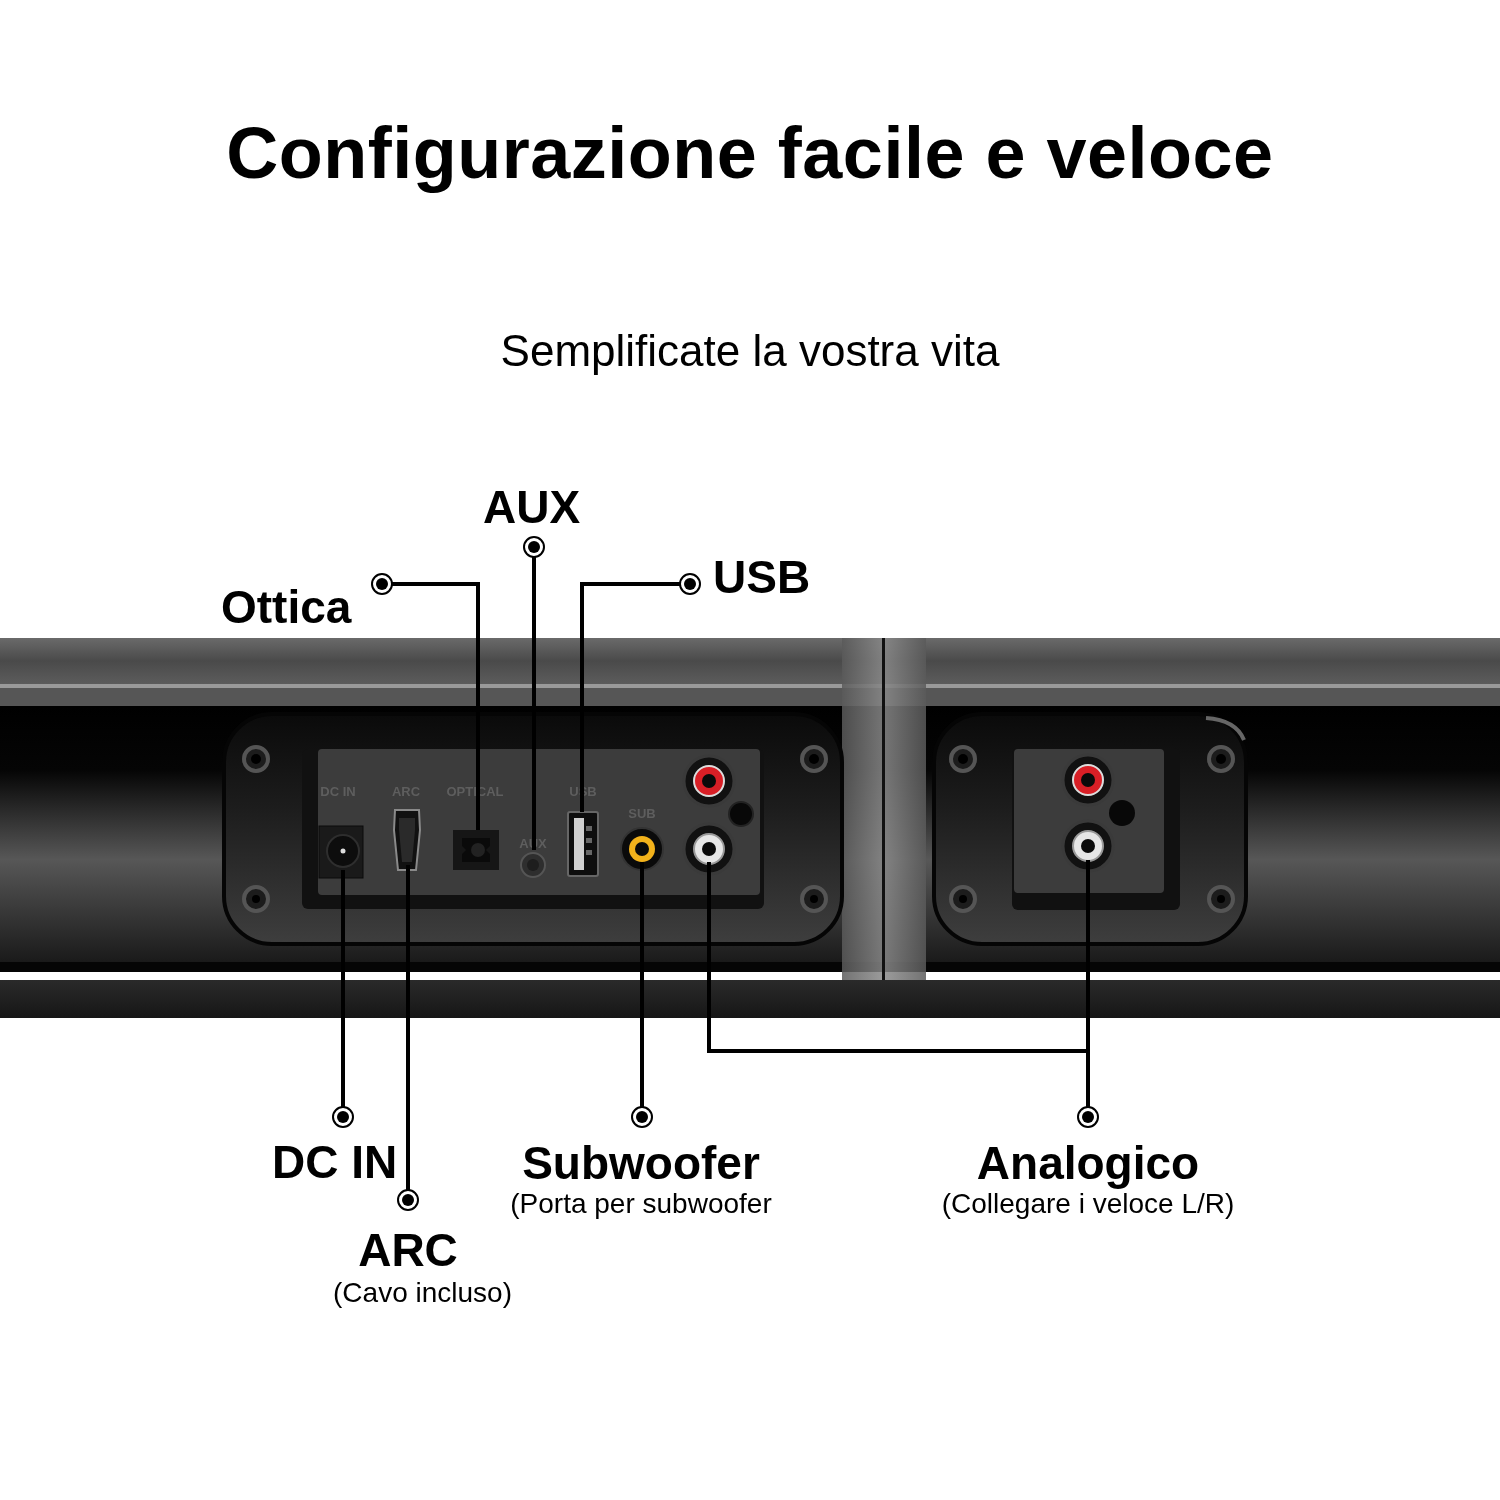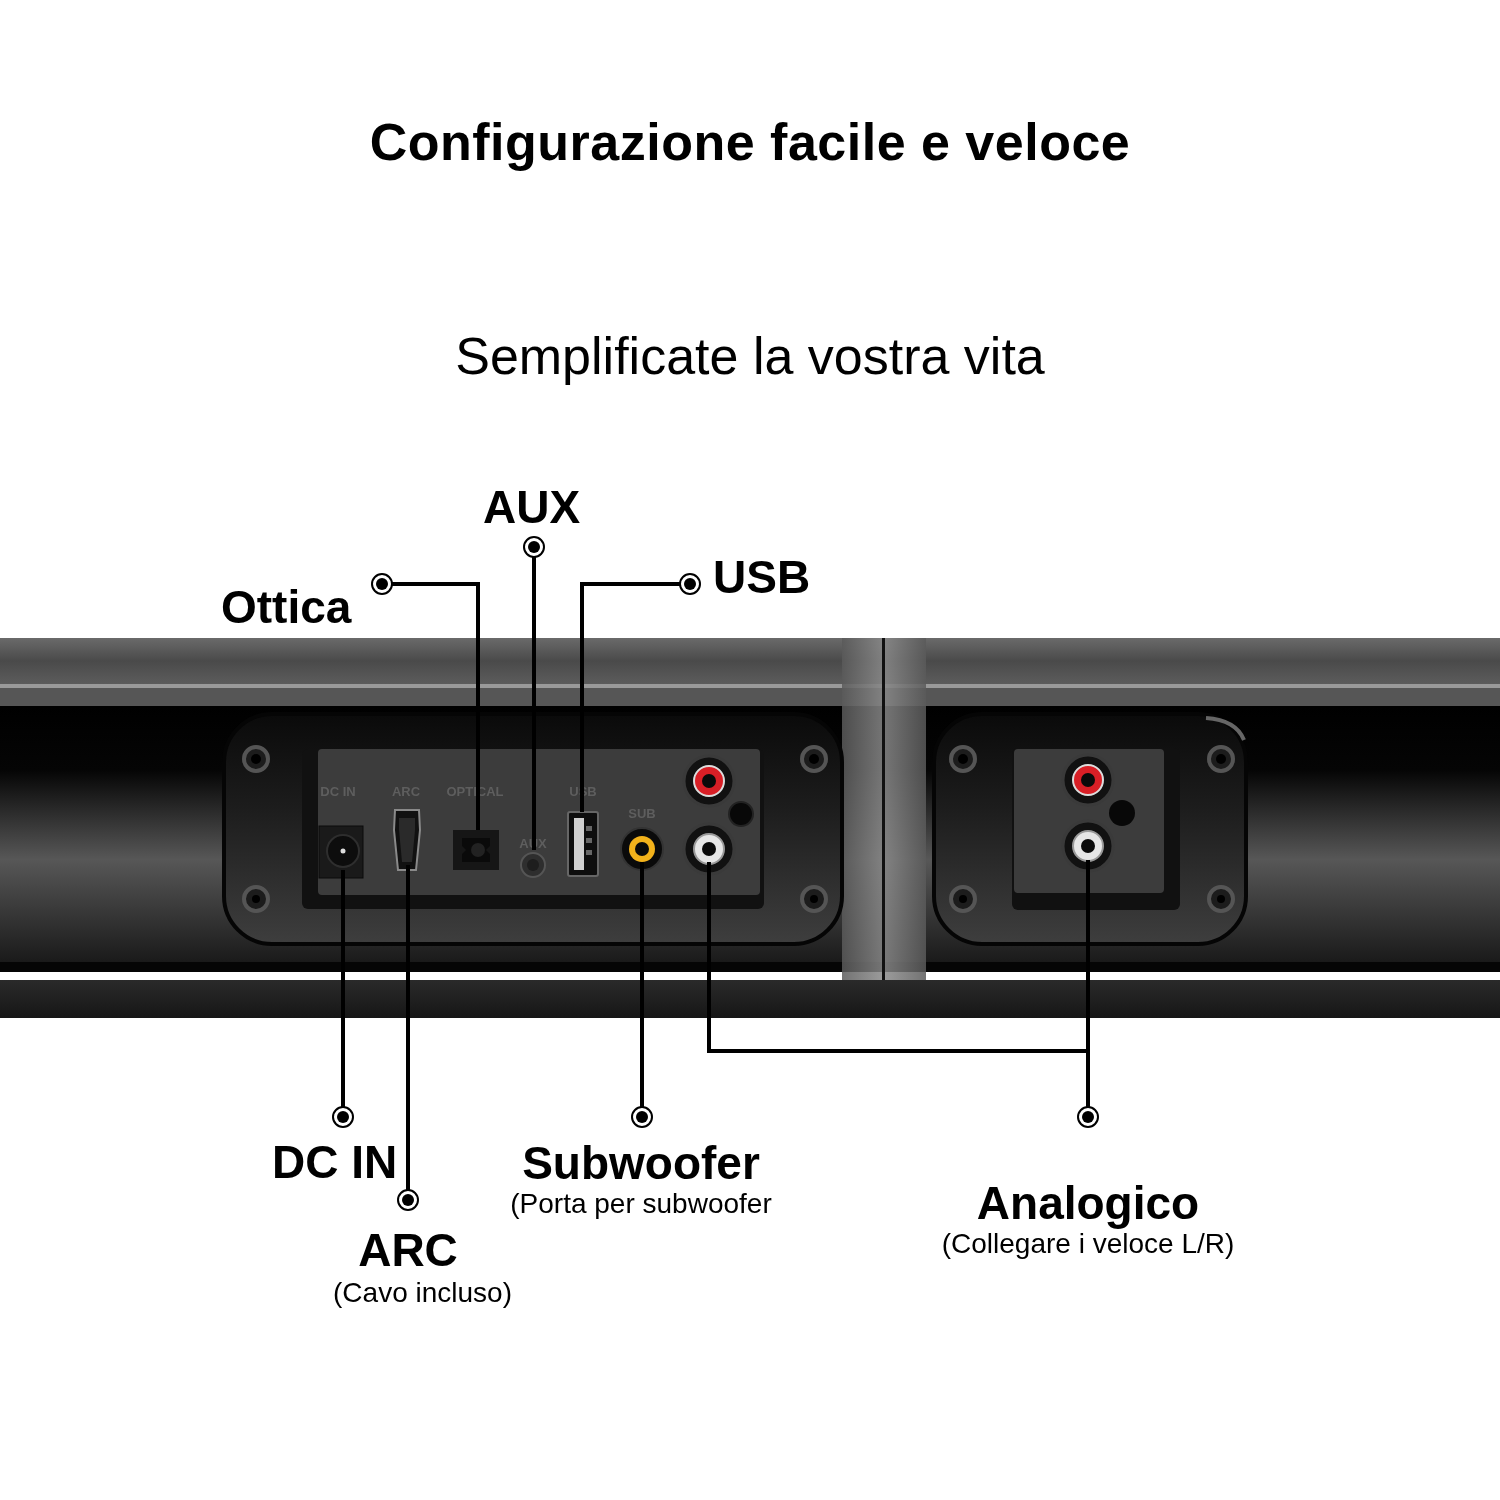--- a/index.html
+++ b/index.html
@@ -4,7 +4,7 @@
 <style>
   html, body { margin: 0; padding: 0; background: #ffffff; }
   body { width: 1500px; height: 1500px; position: relative; overflow: hidden; font-family: "Liberation Sans", sans-serif; color: #000; }
-  .title { position: absolute; top: 112px; left: 0; width: 1500px; text-align: center; font-weight: bold; font-size: 52px; letter-spacing: 0.5px; }
+  .title { position: absolute; top: 112px; left: 0; width: 1500px; text-align: center; font-weight: bold; font-size: 72px; letter-spacing: 0.5px; }
   .subtitle { position: absolute; top: 326px; left: 0; width: 1500px; text-align: center; font-size: 52px; }
   .bar { position: absolute; left: 0; top: 636px; width: 1500px; height: 385px; }
   .callout { position: absolute; font-weight: bold; font-size: 46px; white-space: nowrap; }

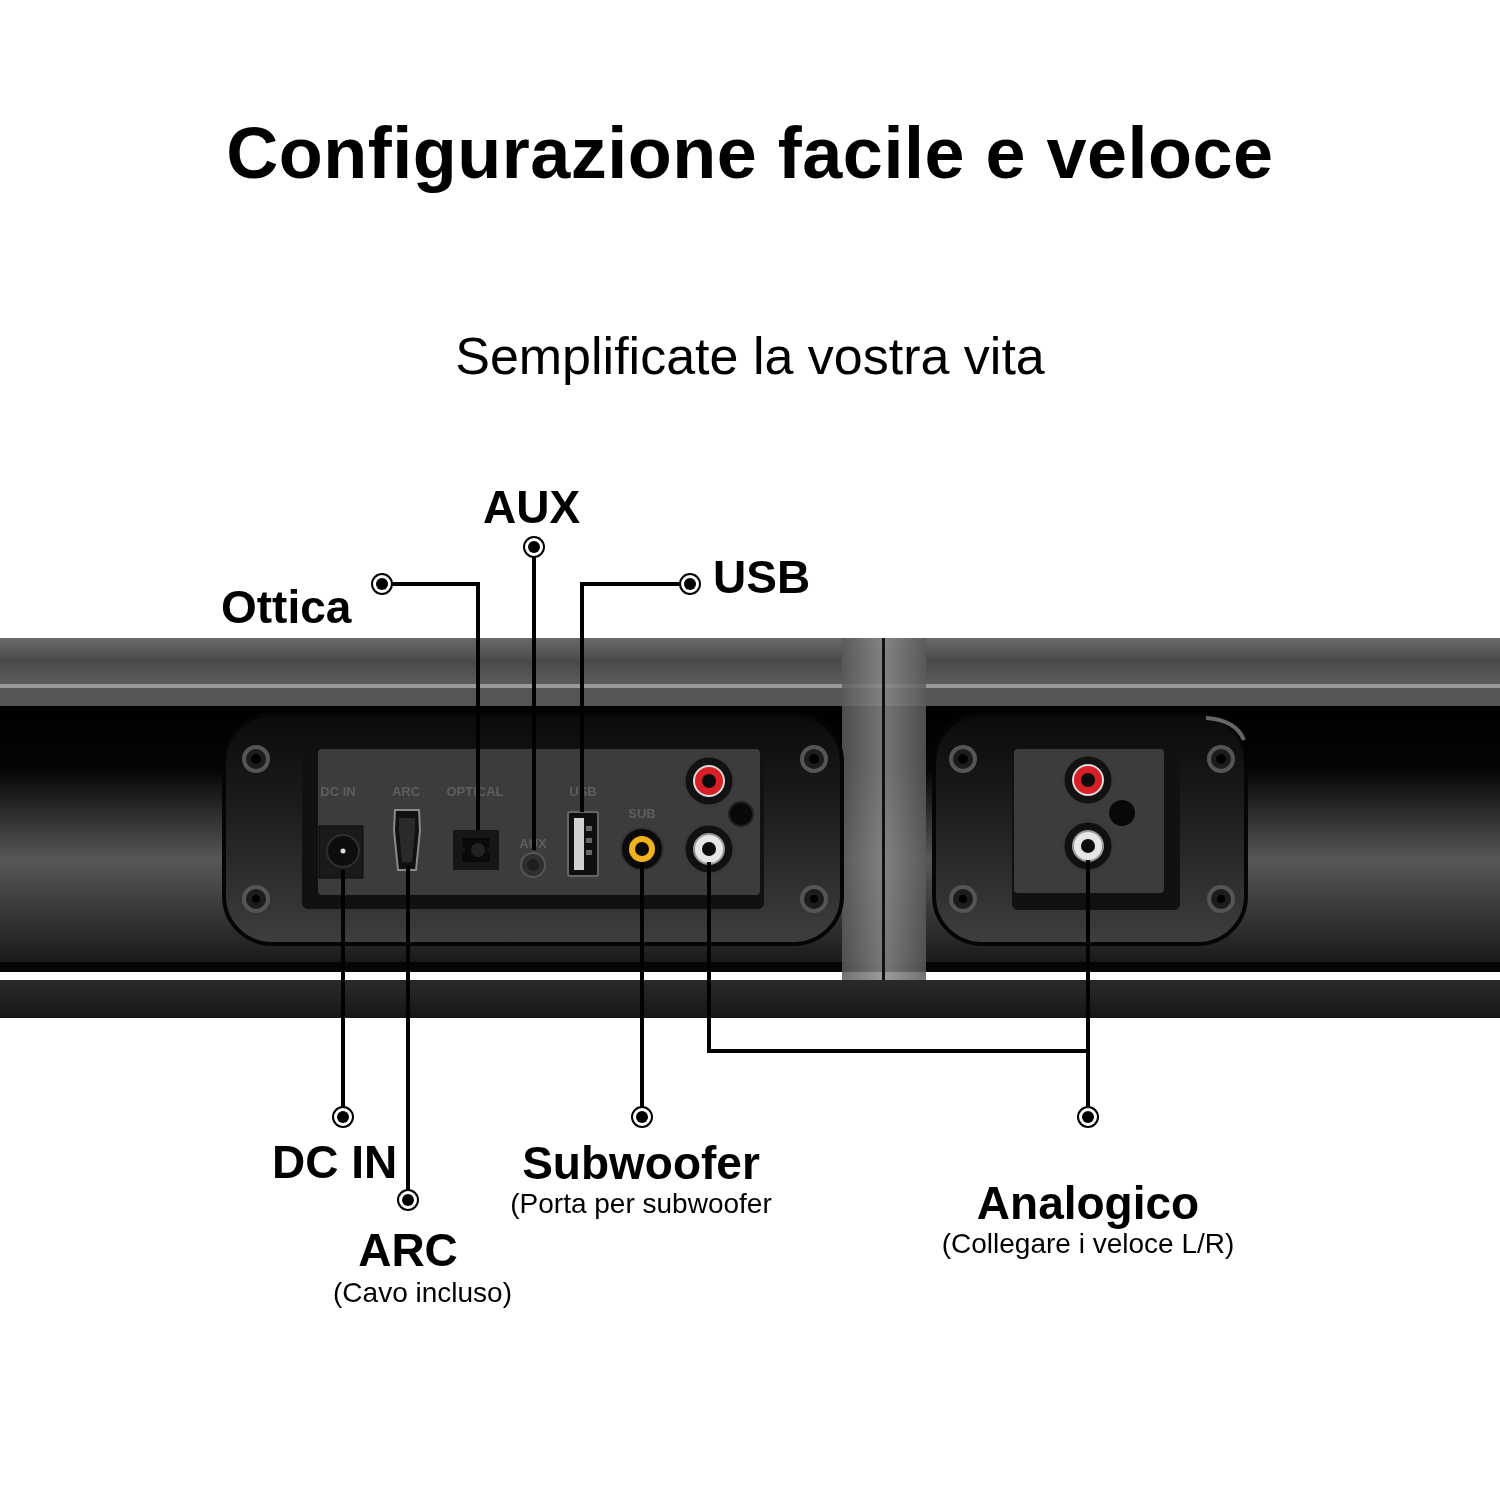--- a/index.html
+++ b/index.html
@@ -5,7 +5,7 @@
   html, body { margin: 0; padding: 0; background: #ffffff; }
   body { width: 1500px; height: 1500px; position: relative; overflow: hidden; font-family: "Liberation Sans", sans-serif; color: #000; }
   .title { position: absolute; top: 112px; left: 0; width: 1500px; text-align: center; font-weight: bold; font-size: 72px; letter-spacing: 0.5px; }
-  .subtitle { position: absolute; top: 326px; left: 0; width: 1500px; text-align: center; font-size: 52px; }
+  .subtitle { position: absolute; top: 326px; left: 0; width: 1500px; text-align: center; font-size: 44px; }
   .bar { position: absolute; left: 0; top: 636px; width: 1500px; height: 385px; }
   .callout { position: absolute; font-weight: bold; font-size: 46px; white-space: nowrap; }
   .callout .sub { font-weight: normal; font-size: 28px; display: block; text-align: right; line-height: 36px; }

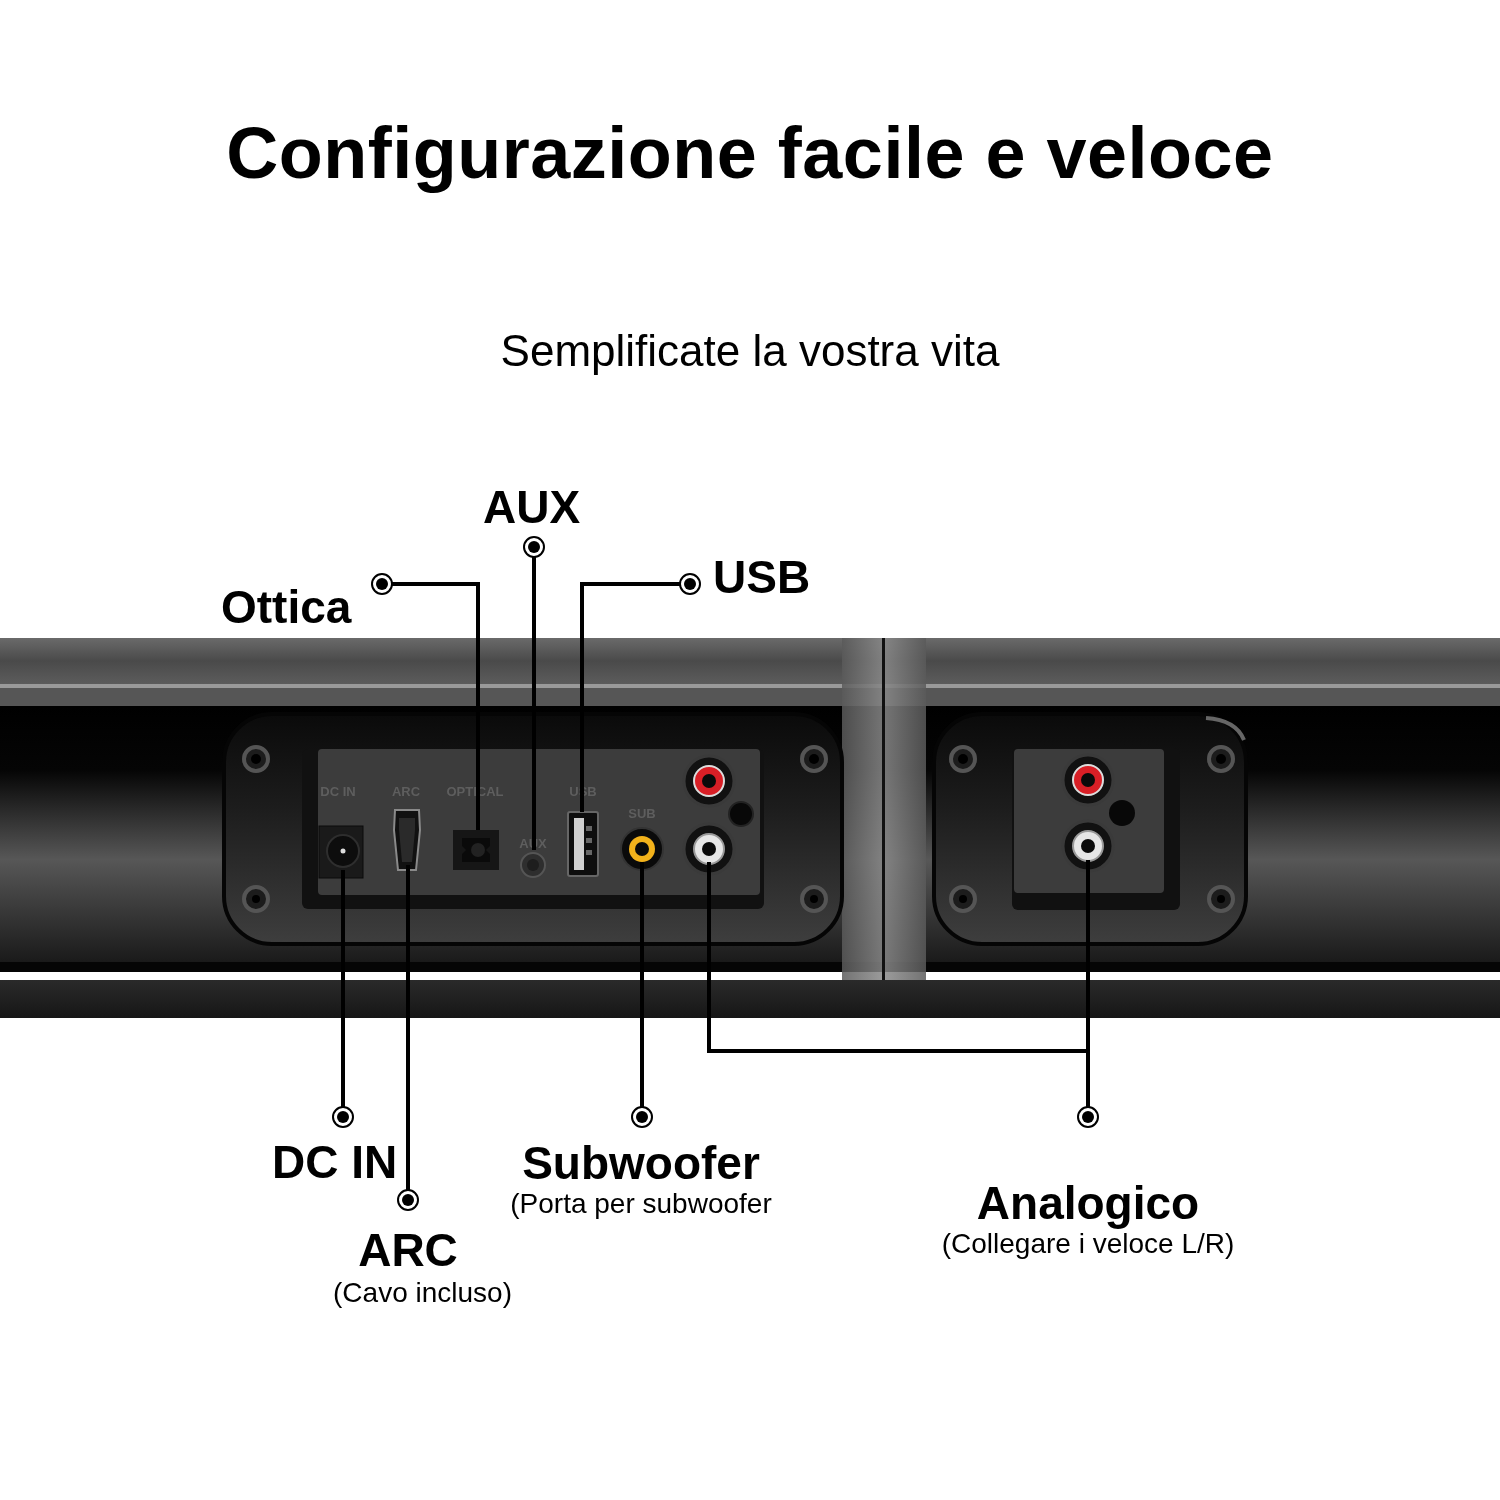--- a/index.html
+++ b/index.html
@@ -230,7 +230,7 @@
   <span class="sub" style="margin-top:-4px;">(Porta per subwoofer</span>
 </div>
 
-<div class="callout center" style="left:1088px; top:1176px;">
+<div class="callout center" style="left:1088px; top:1136px;">
   <span>Analogico</span>
   <span class="sub" style="margin-top:-4px;">(Collegare i veloce L/R)</span>
 </div>

